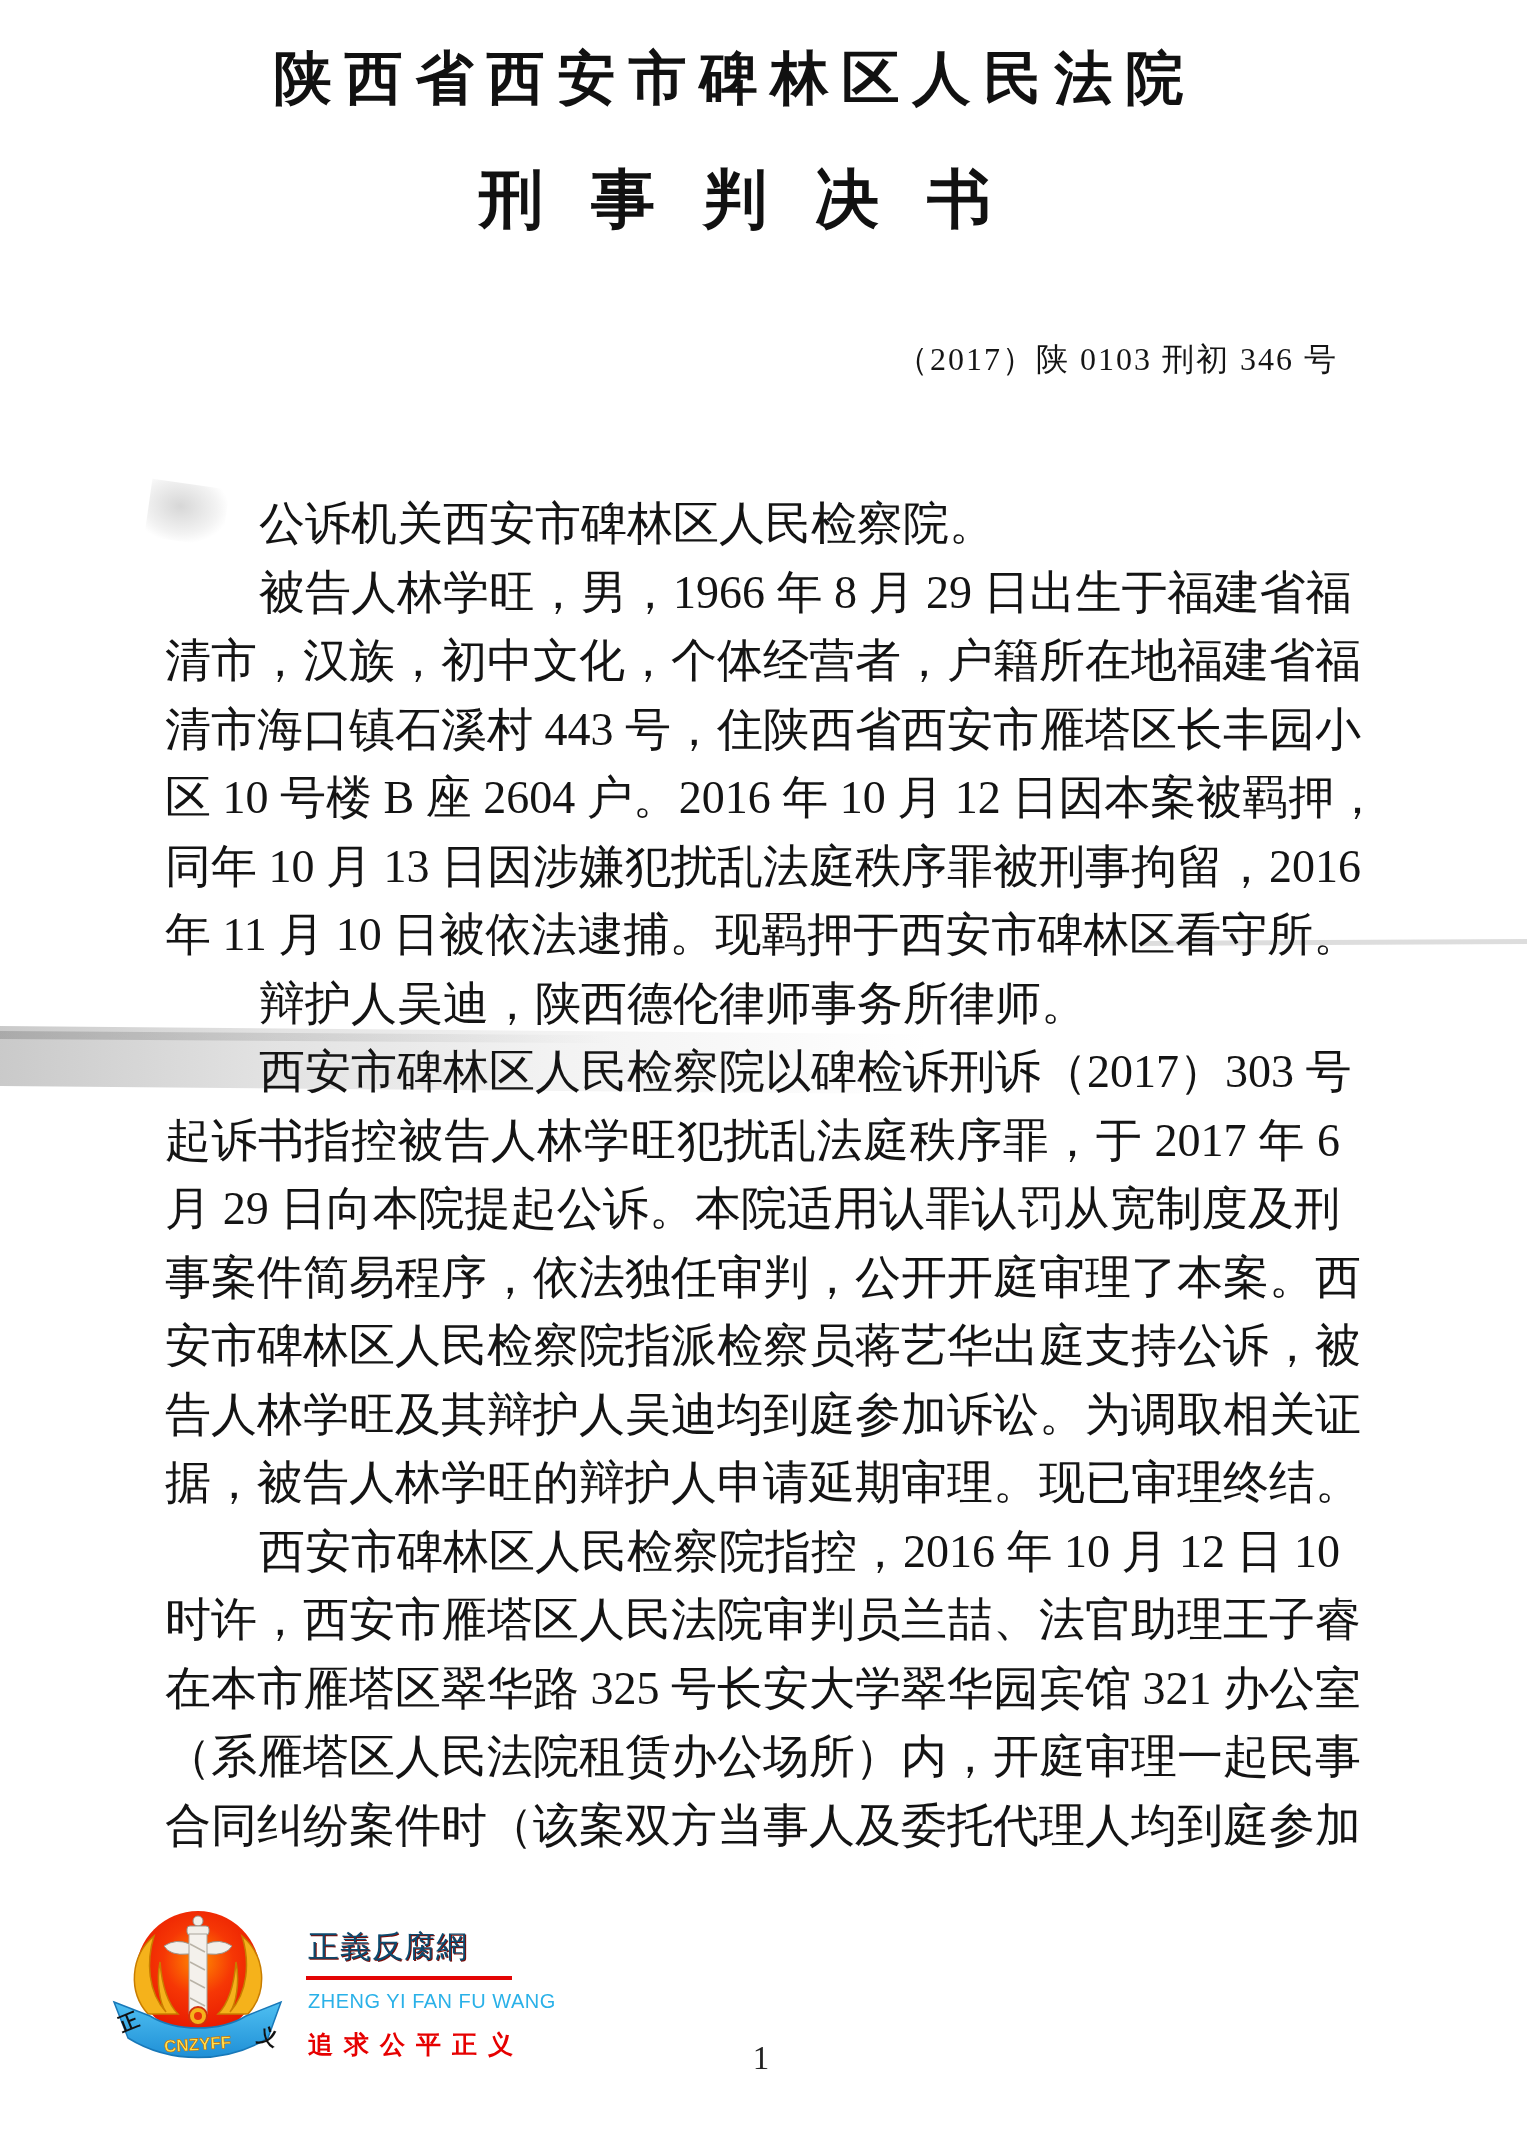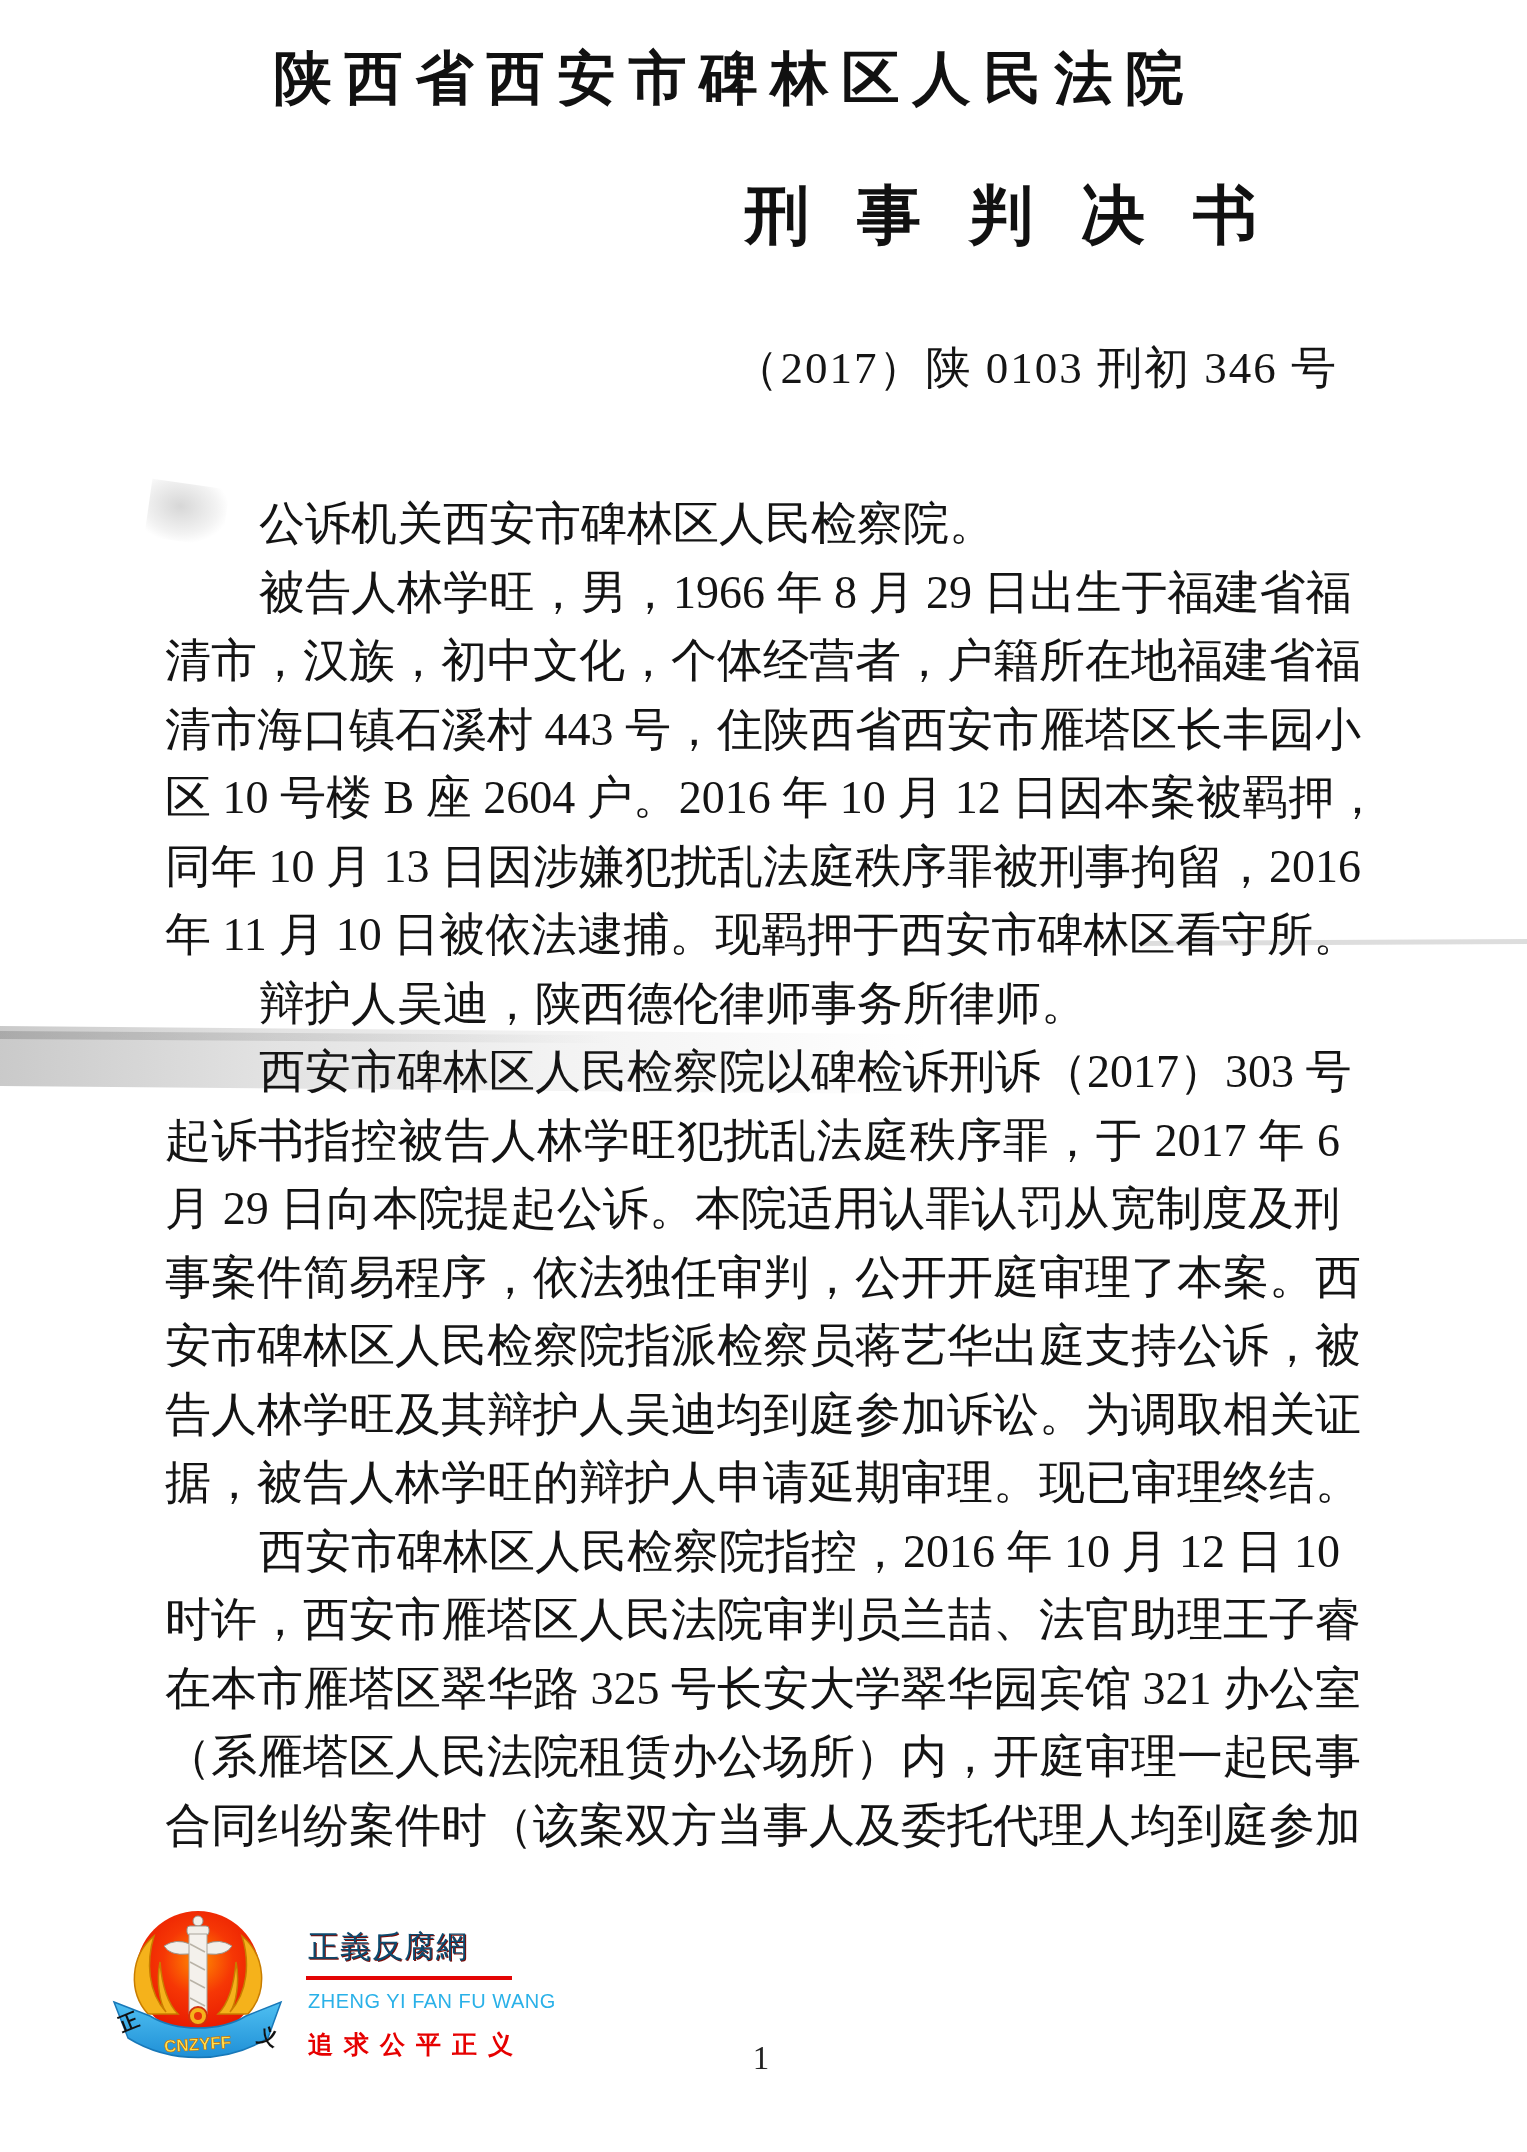--- a/index.html
+++ b/index.html
@@ -19,9 +19,9 @@
     text-align:center;white-space:nowrap;color:#111;
   }
   .doc-type{
-    position:absolute;left:165px;top:172px;width:1140px;
+    position:absolute;left:165px;top:156px;width:1140px;
     font-size:64px;font-weight:600;letter-spacing:48px;text-indent:48px;
-    text-align:right;white-space:nowrap;color:#111;
+    text-align:center;white-space:nowrap;color:#111;
   }
   .case-no{
     position:absolute;top:338px;right:189px;

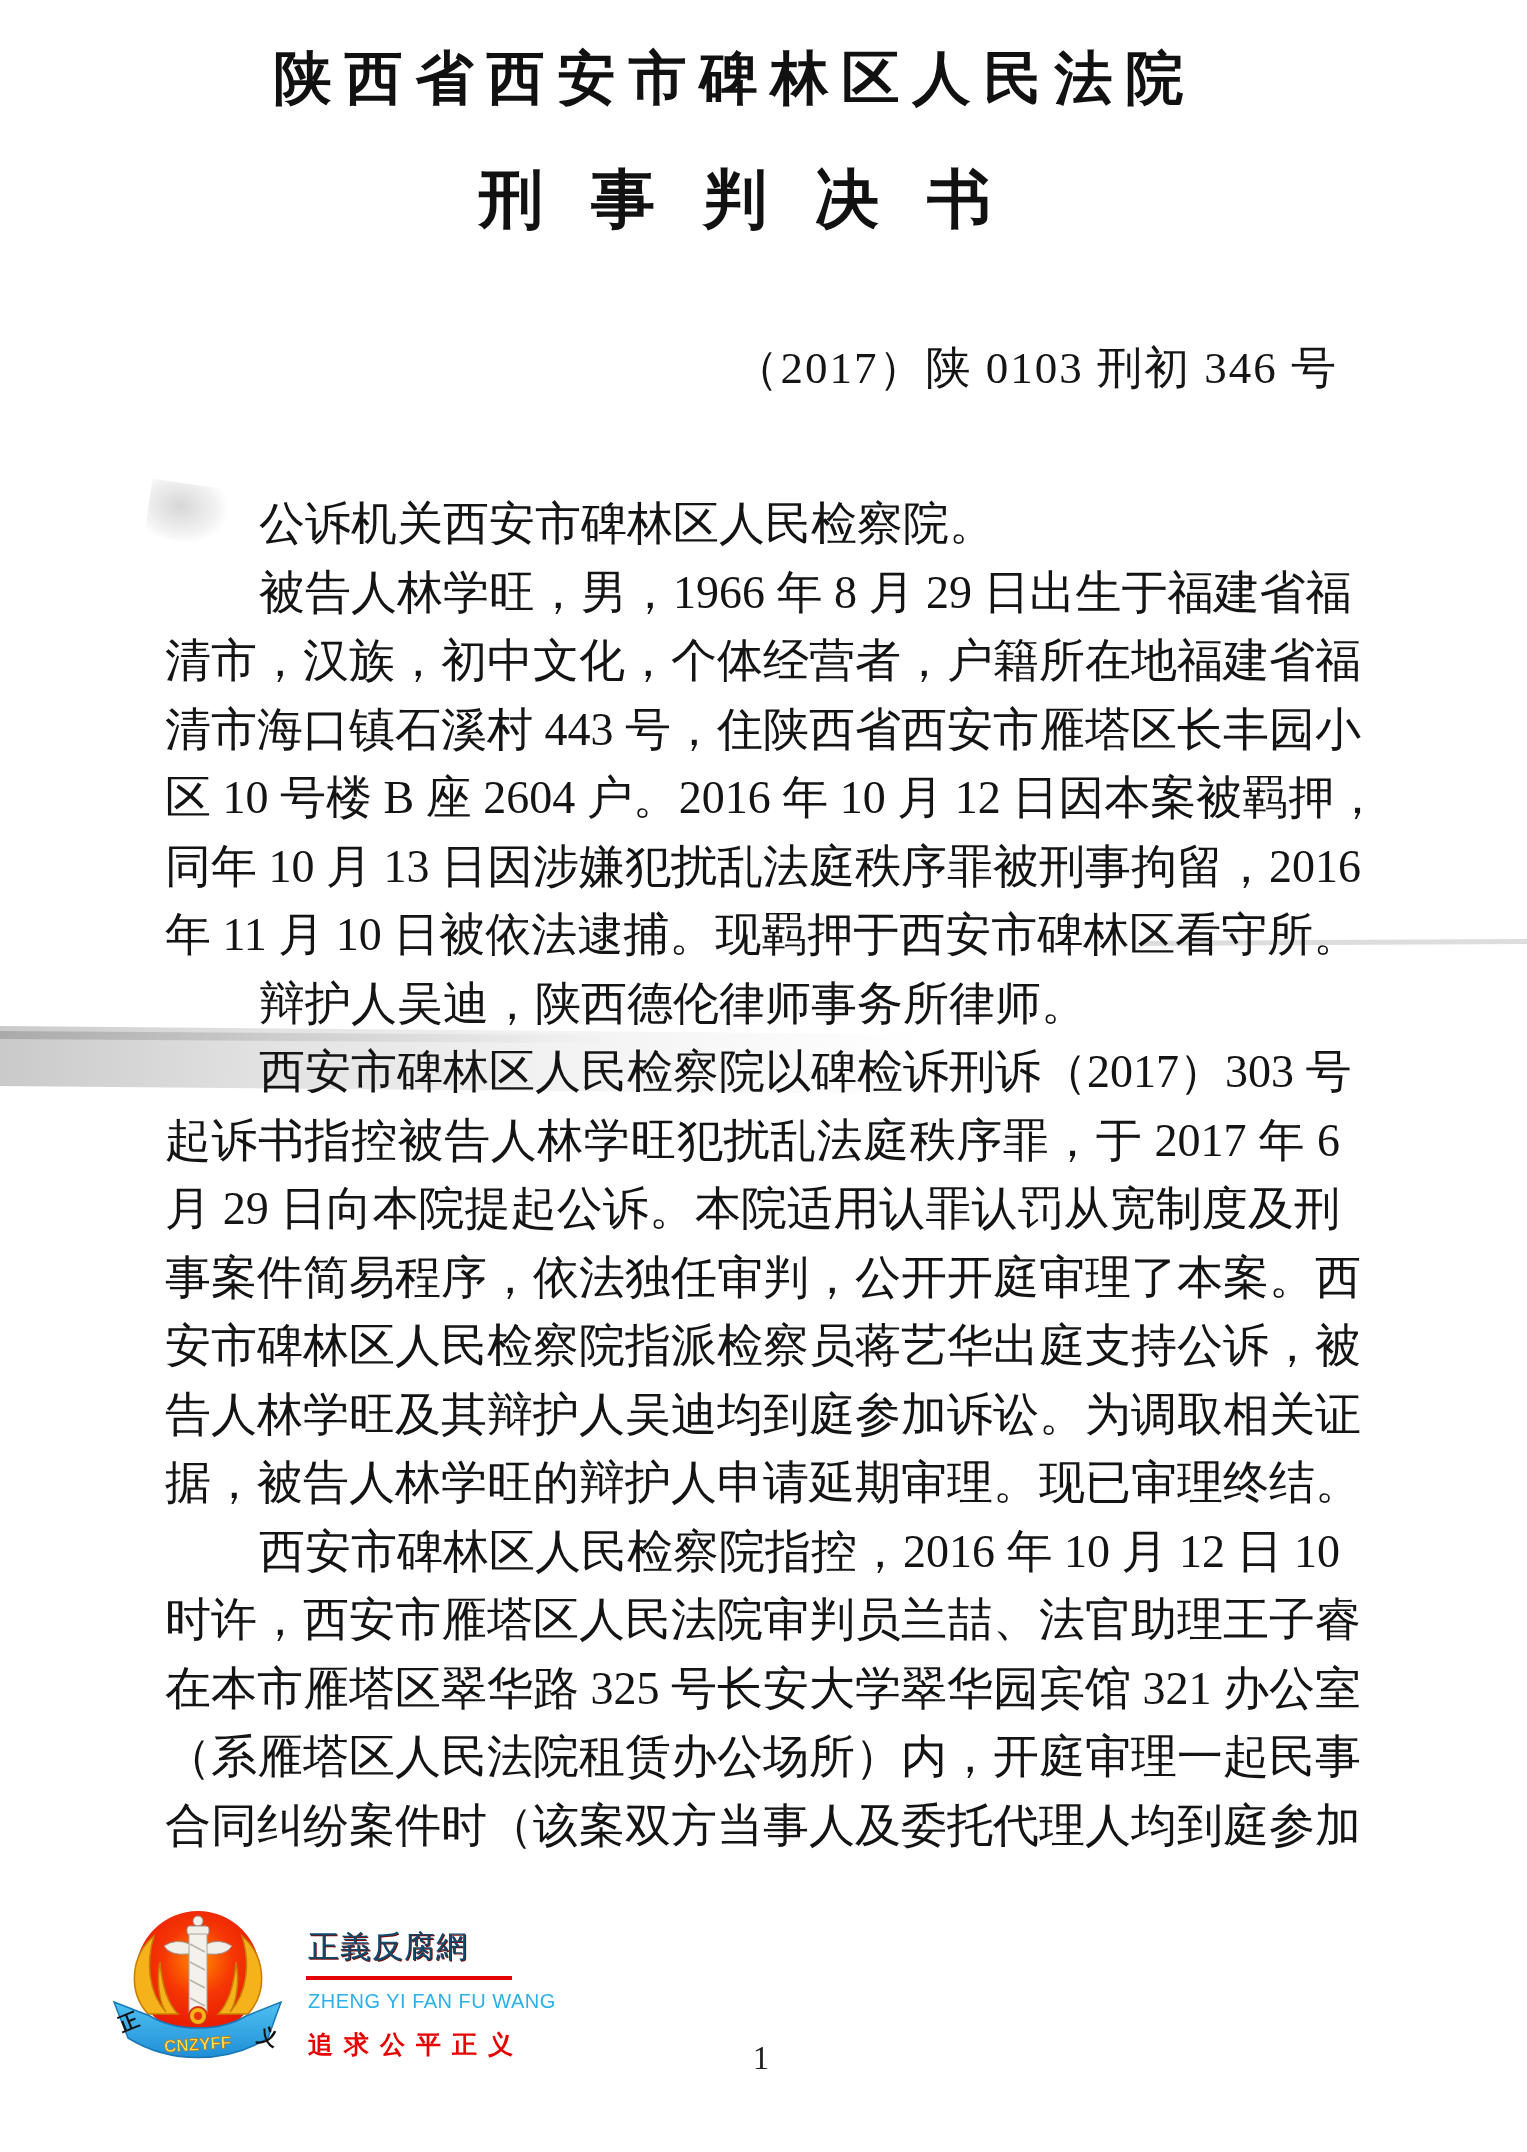--- a/index.html
+++ b/index.html
@@ -25,7 +25,7 @@
   }
   .case-no{
     position:absolute;top:338px;right:189px;
-    font-size:45px;letter-spacing:2px;white-space:nowrap;color:#151515;
+    font-size:32px;letter-spacing:2px;white-space:nowrap;color:#151515;
   }
   
   .body-text{

